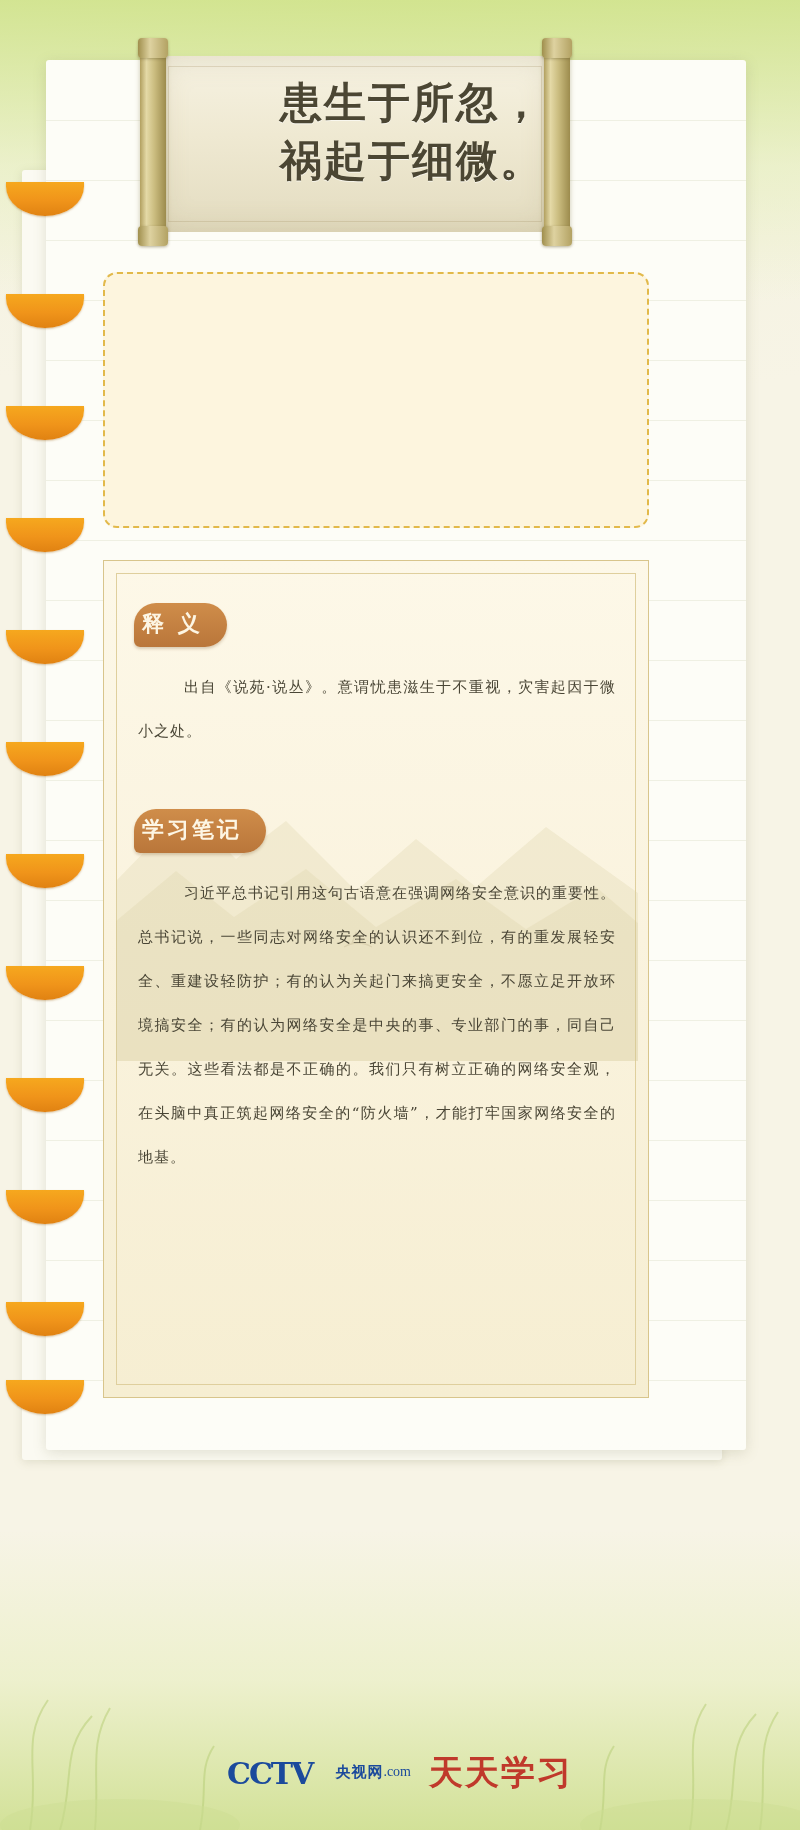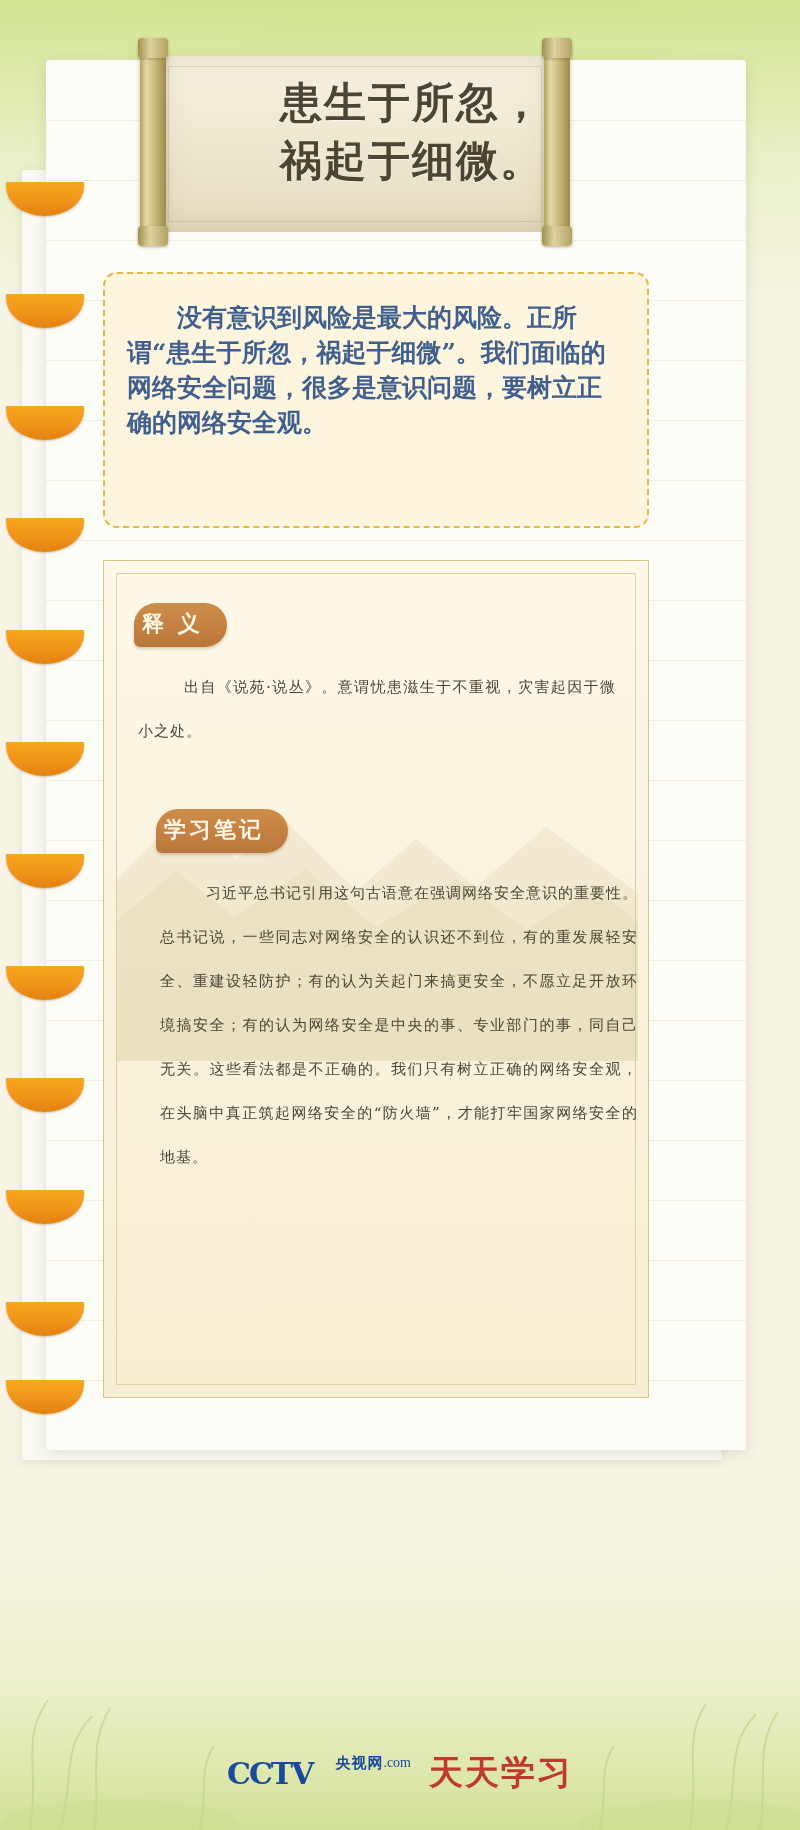--- a/index.html
+++ b/index.html
@@ -380,7 +380,6 @@
   </div>
 
   <div class="quote-box">
-    <div class="quote-text">没有意识到风险是最大的风险。正所谓“患生于所忽，祸起于细微”。我们面临的网络安全问题，很多是意识问题，要树立正确的网络安全观。</div>
   </div>
 
   <div class="card">

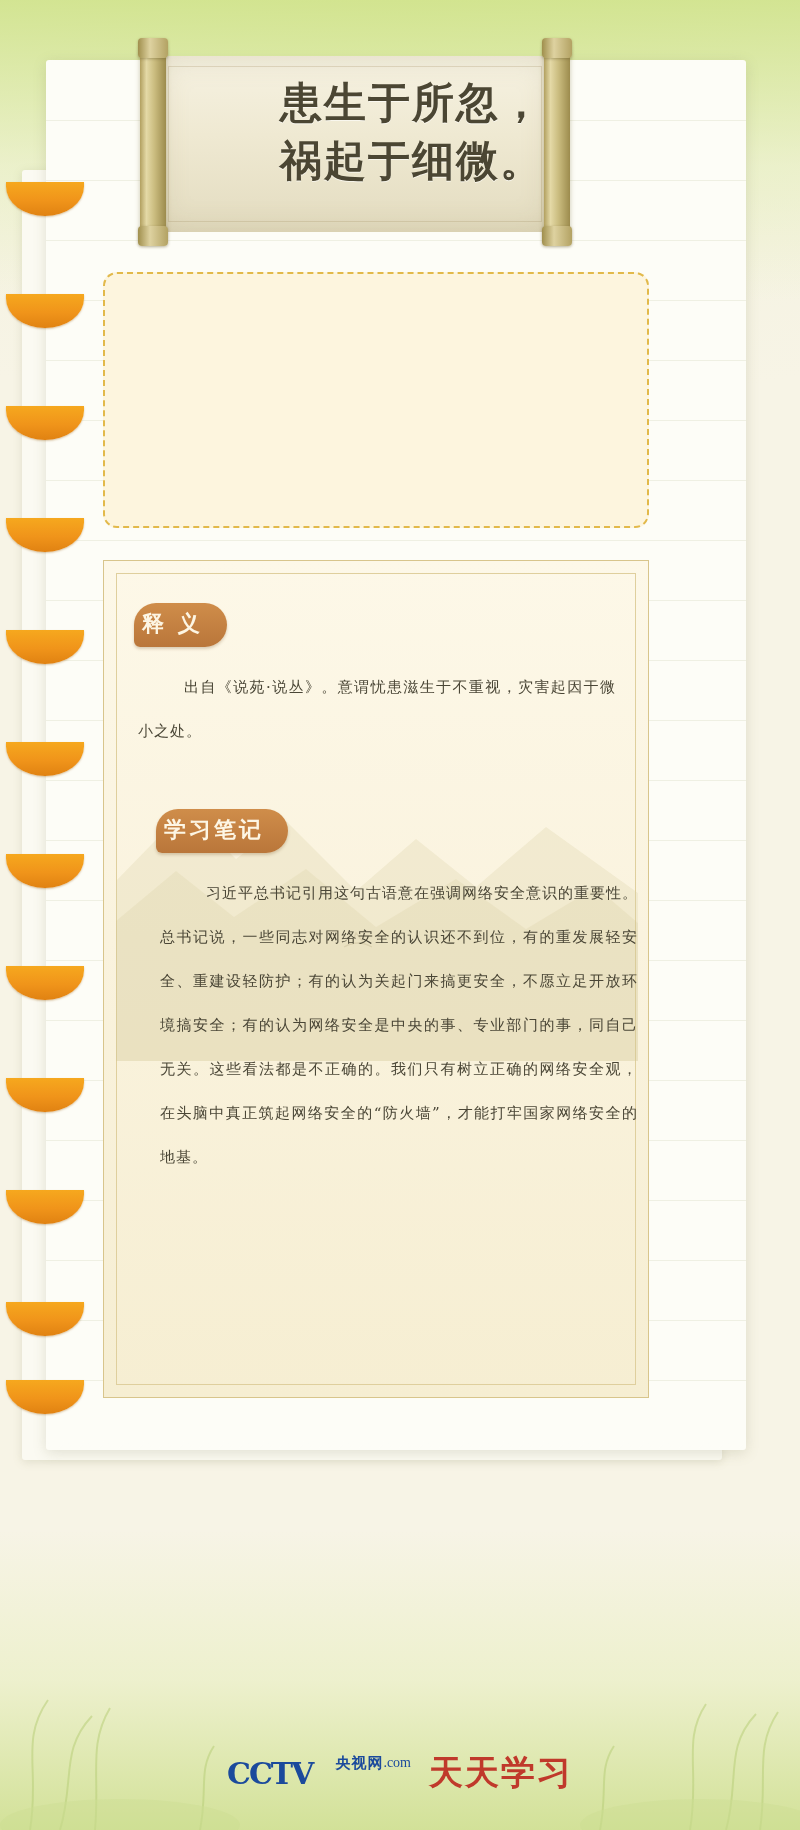--- a/index.html
+++ b/index.html
@@ -249,7 +249,7 @@
     letter-spacing: 1px;
   }
   .sect-1 { position: absolute; left: 0; top: 42px; width: 546px; }
-  .sect-2 { position: absolute; left: 0; top: 248px; width: 546px; margin-left: 22px; }
+  .sect-2 { position: absolute; left: 0; top: 248px; width: 546px; }
 
   
   .footer {

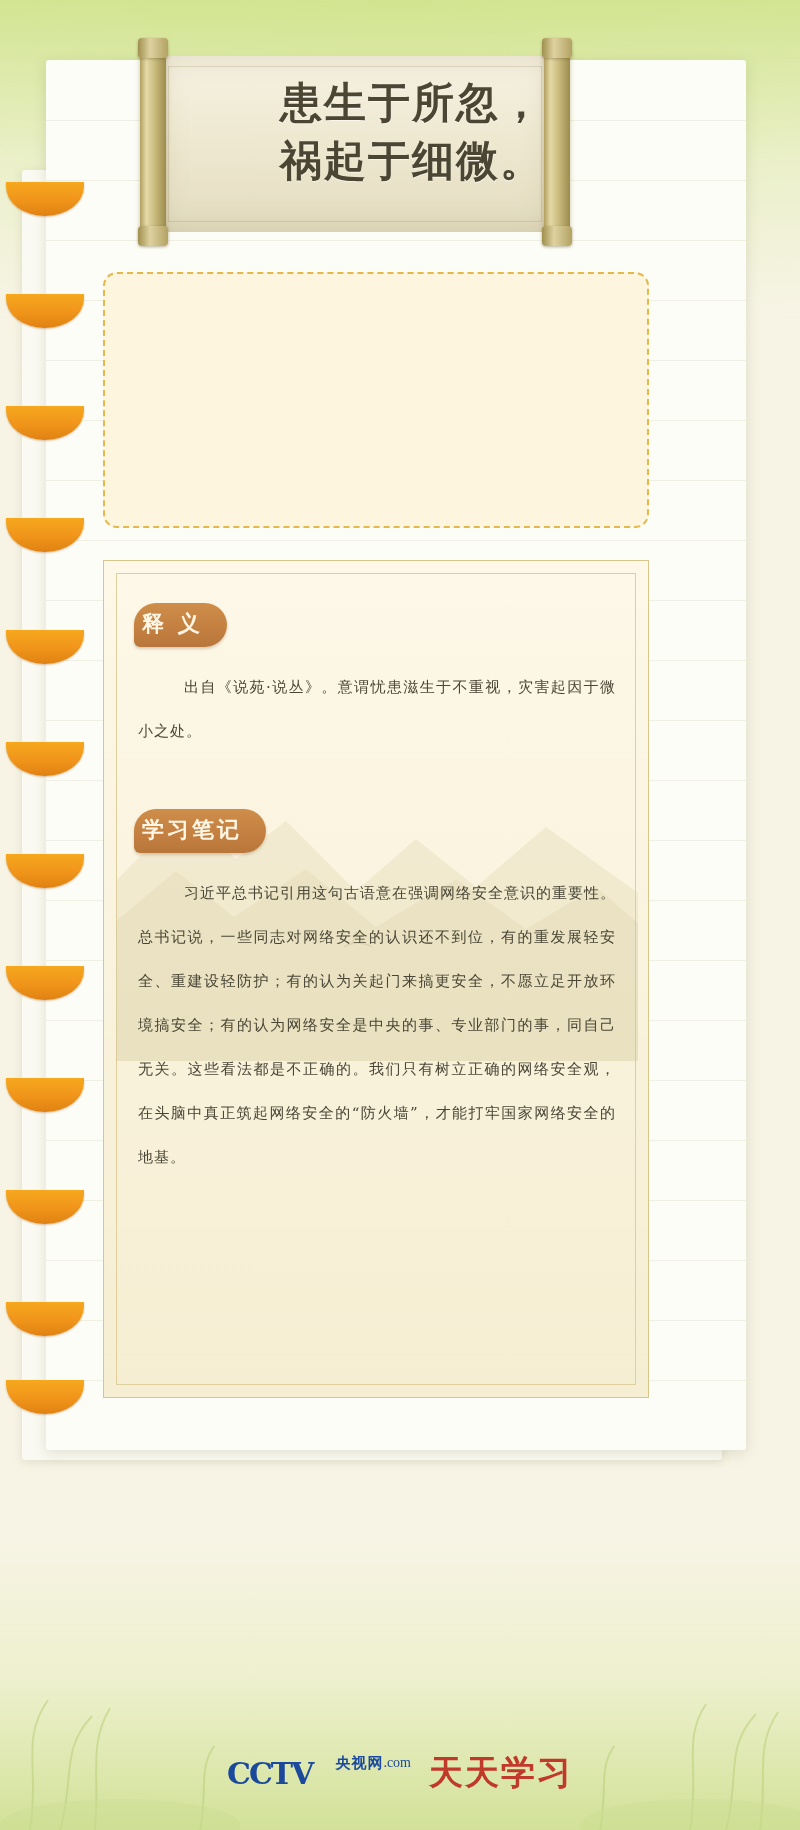--- a/index.html
+++ b/index.html
@@ -264,6 +264,7 @@
   }
   .cctv {
     display: flex;
+    align-items: center;
     gap: 23px;
   }
   .cctv-mark {

